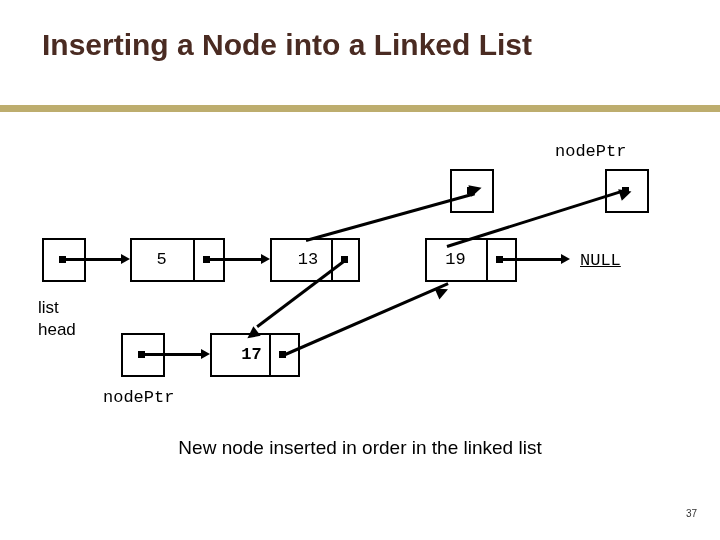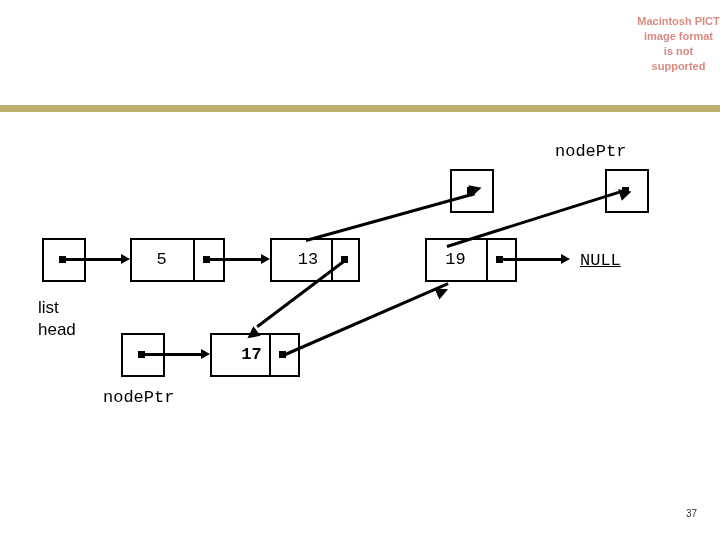--- a/index.html
+++ b/index.html
@@ -157,11 +157,6 @@
 <div id="slide">
 
 
-  <div id="pict-placeholder">
-    <div>Macintosh PICT</div>
-    <div>image format</div>
-    <div>is not supported</div>
-  </div>
 
   <div id="gold-bar"></div>
 

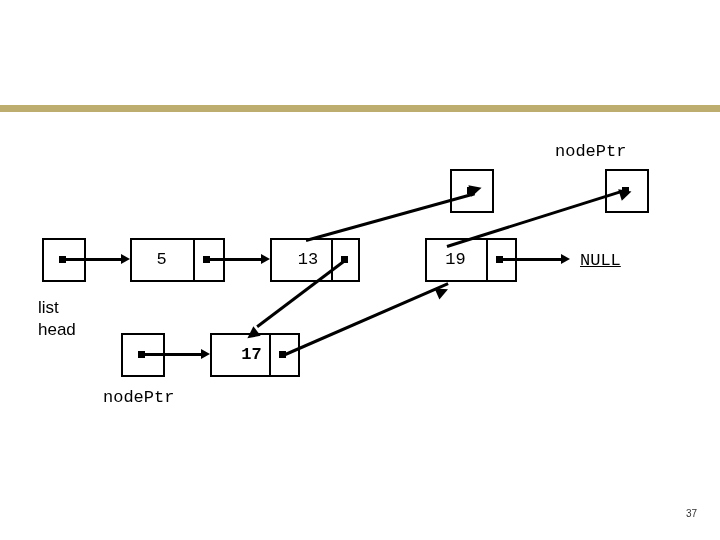--- a/index.html
+++ b/index.html
@@ -156,6 +156,7 @@
 
 <div id="slide">
 
+  <div id="title">Inserting a Node into a Linked List</div>
 
 
   <div id="gold-bar"></div>

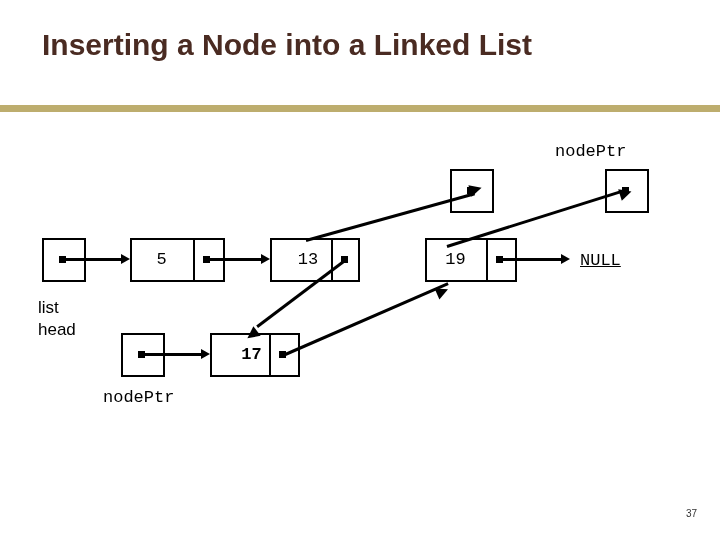--- a/index.html
+++ b/index.html
@@ -224,6 +224,7 @@
   <div class="diag-line" style="left:283px; top:354px; width:180px; transform: rotate(-23.5deg);"></div>
   <div class="diag-head" style="left:437px; top:288px; transform: rotate(-23.5deg);"></div>
 
+  <div id="caption">New node inserted in order in the linked list</div>
 
   <div id="footer-pagenum">37</div>
 

